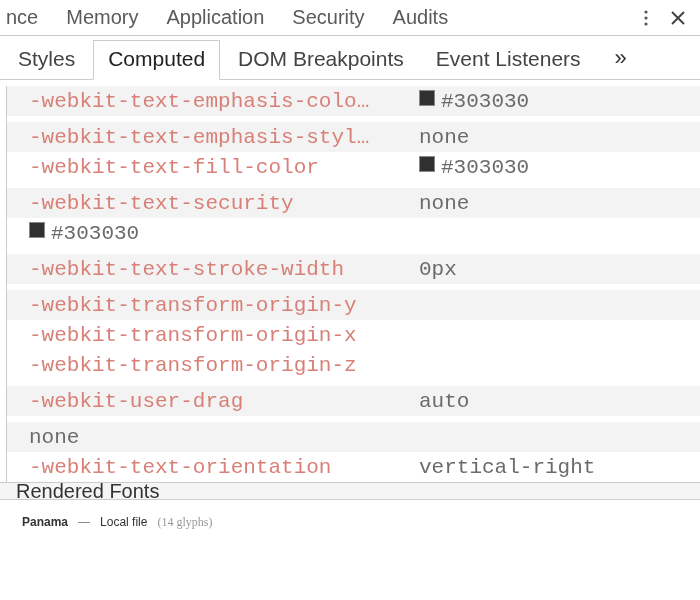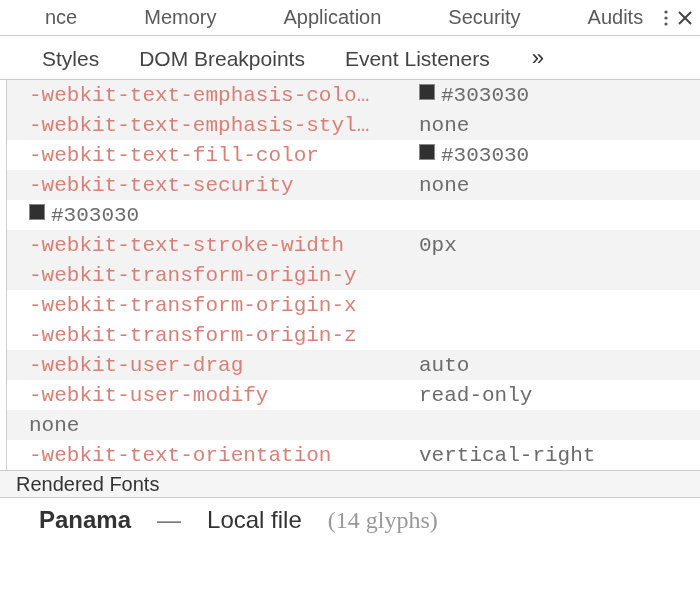--- a/index.html
+++ b/index.html
@@ -25,7 +25,6 @@
   padding: 6px 14px;
   color: #5a5a5a;
   white-space: nowrap;
-  margin-left: 39px;
 }
 .topbar .cutoff-left { padding-left: 0; }
 .topbar .spacer { flex: 1; }

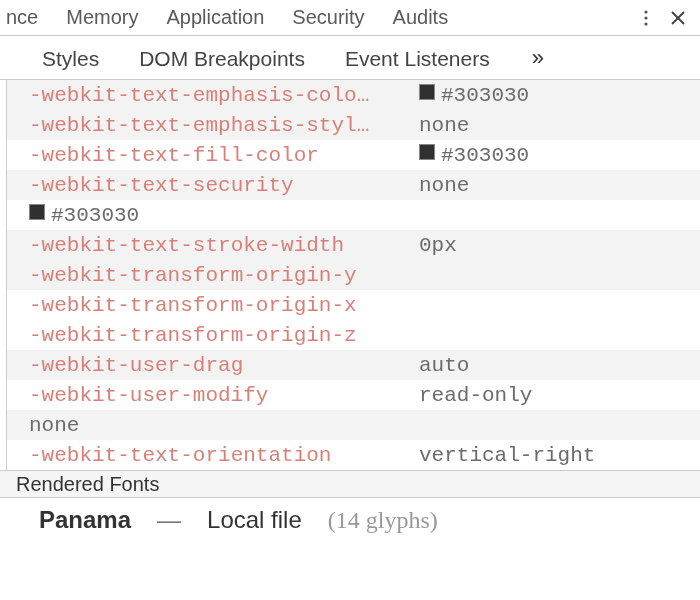--- a/index.html
+++ b/index.html
@@ -38,9 +38,9 @@
   display: flex;
   align-items: flex-end;
   height: 44px;
-  padding: 6px 12px 0 28px;
+  padding: 6px 12px 0 4px;
   border-bottom: 1px solid #ccc;
-  gap: 12px;
+  gap: 4px;
   font-size: 21px;
   color: #444;
 }

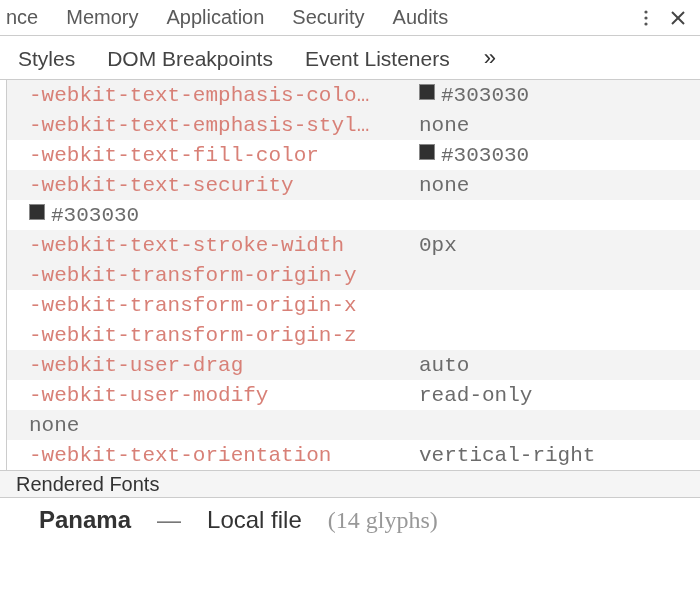--- a/index.html
+++ b/index.html
@@ -142,6 +142,7 @@
 
 <div class="subtabs">
   <div class="subtab">Styles</div>
+  <div class="subtab selected">Computed</div>
   <div class="subtab">DOM Breakpoints</div>
   <div class="subtab">Event Listeners</div>
   <div class="more">»</div>

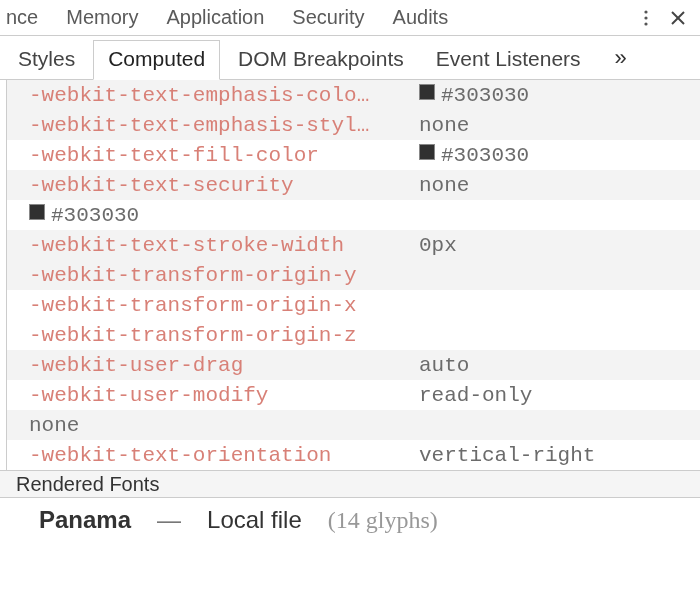--- a/index.html
+++ b/index.html
@@ -73,7 +73,7 @@
   font-size: 21px;
   padding-left: 22px;
 }
-.prow.odd { background: #f3f3f3; }
+.prow.odd { background: #f3f3f3; margin-top: 6px; }
 .pname {
   color: #d88077;
   width: 390px;

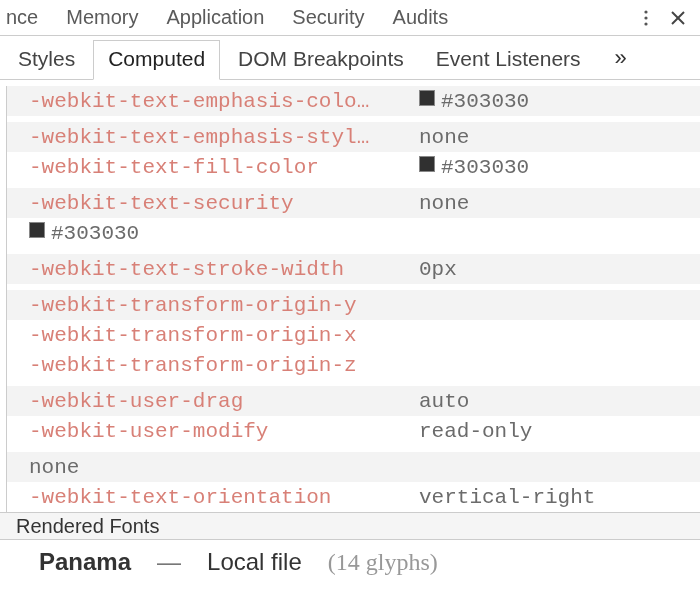--- a/index.html
+++ b/index.html
@@ -211,12 +211,6 @@
         <span>auto</span>
       </div>
     </div>
-    <div class="prow">
-      <div class="pname">-webkit-user-modify</div>
-      <div class="pval">
-        <span>read-only</span>
-      </div>
-    </div>
     <div class="prow odd">
       <div class="pval">
         <span>none</span>

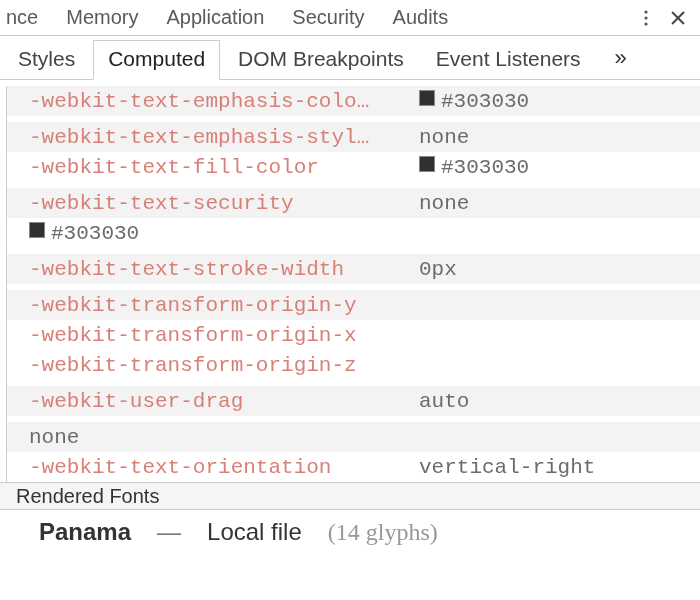--- a/index.html
+++ b/index.html
@@ -92,7 +92,7 @@
   display: inline-block;
 }
 .section-header {
-  height: 28px;
+  height: 18px;
   display: flex;
   align-items: center;
   padding: 0 16px;

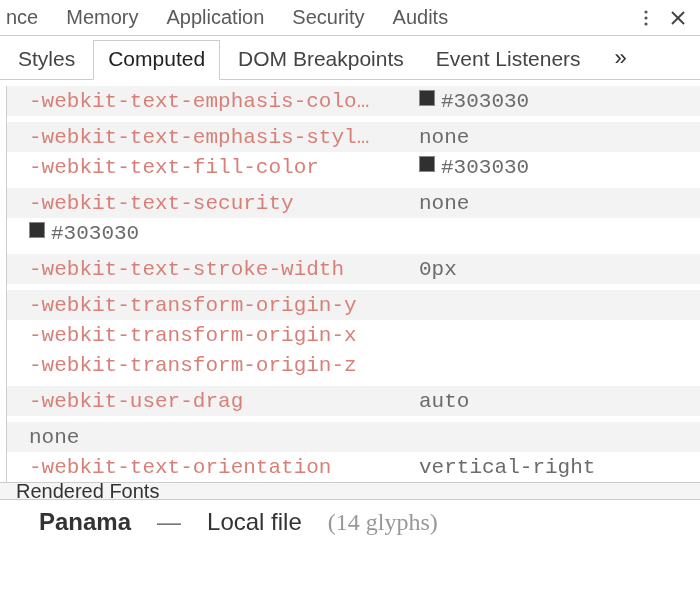--- a/index.html
+++ b/index.html
@@ -106,10 +106,10 @@
   display: flex;
   align-items: center;
   height: 44px;
-  padding: 0 39px;
-  font-size: 24px;
-  color: #333;
-  gap: 26px;
+  padding: 0 22px;
+  font-size: 12px;
+  color: #333;
+  gap: 10px;
 }
 .fontname { font-weight: 700; }
 .dash { color: #777; }

